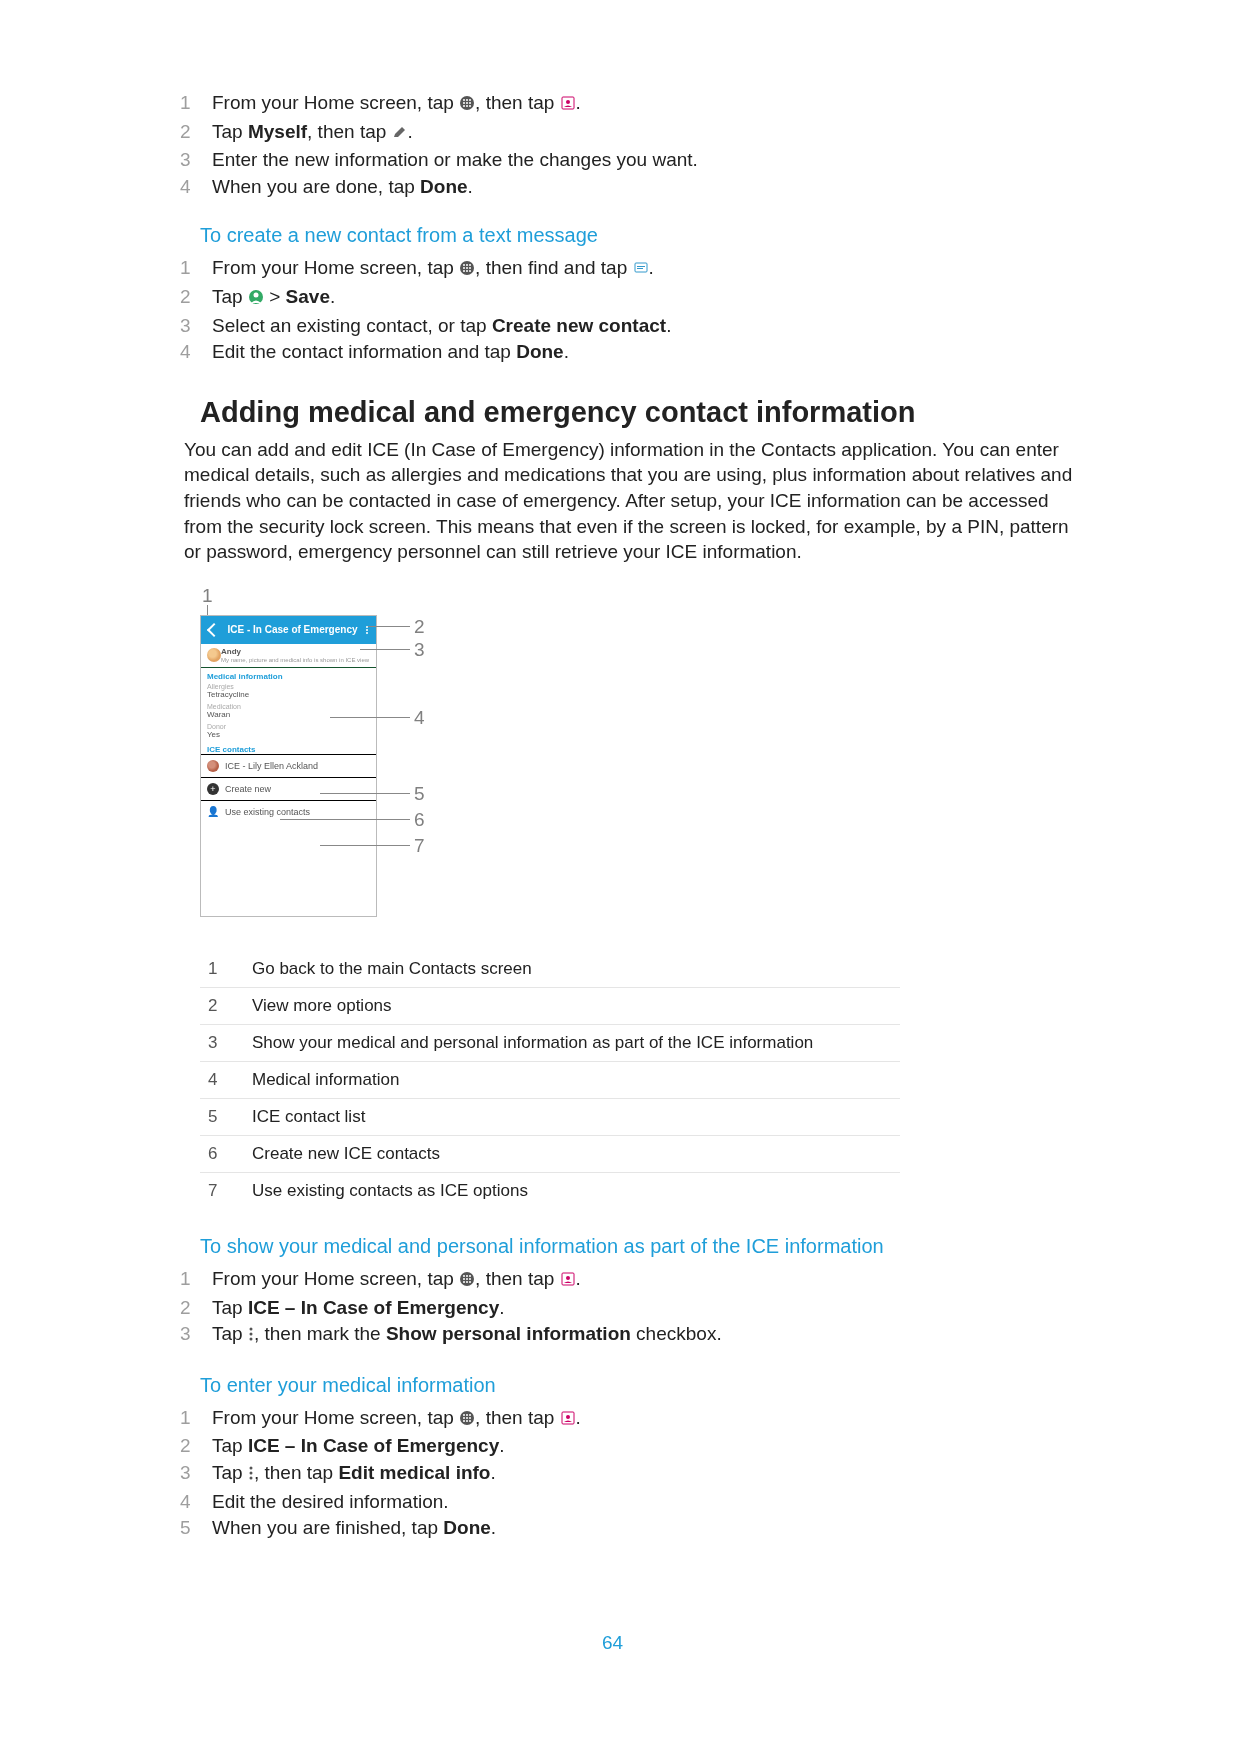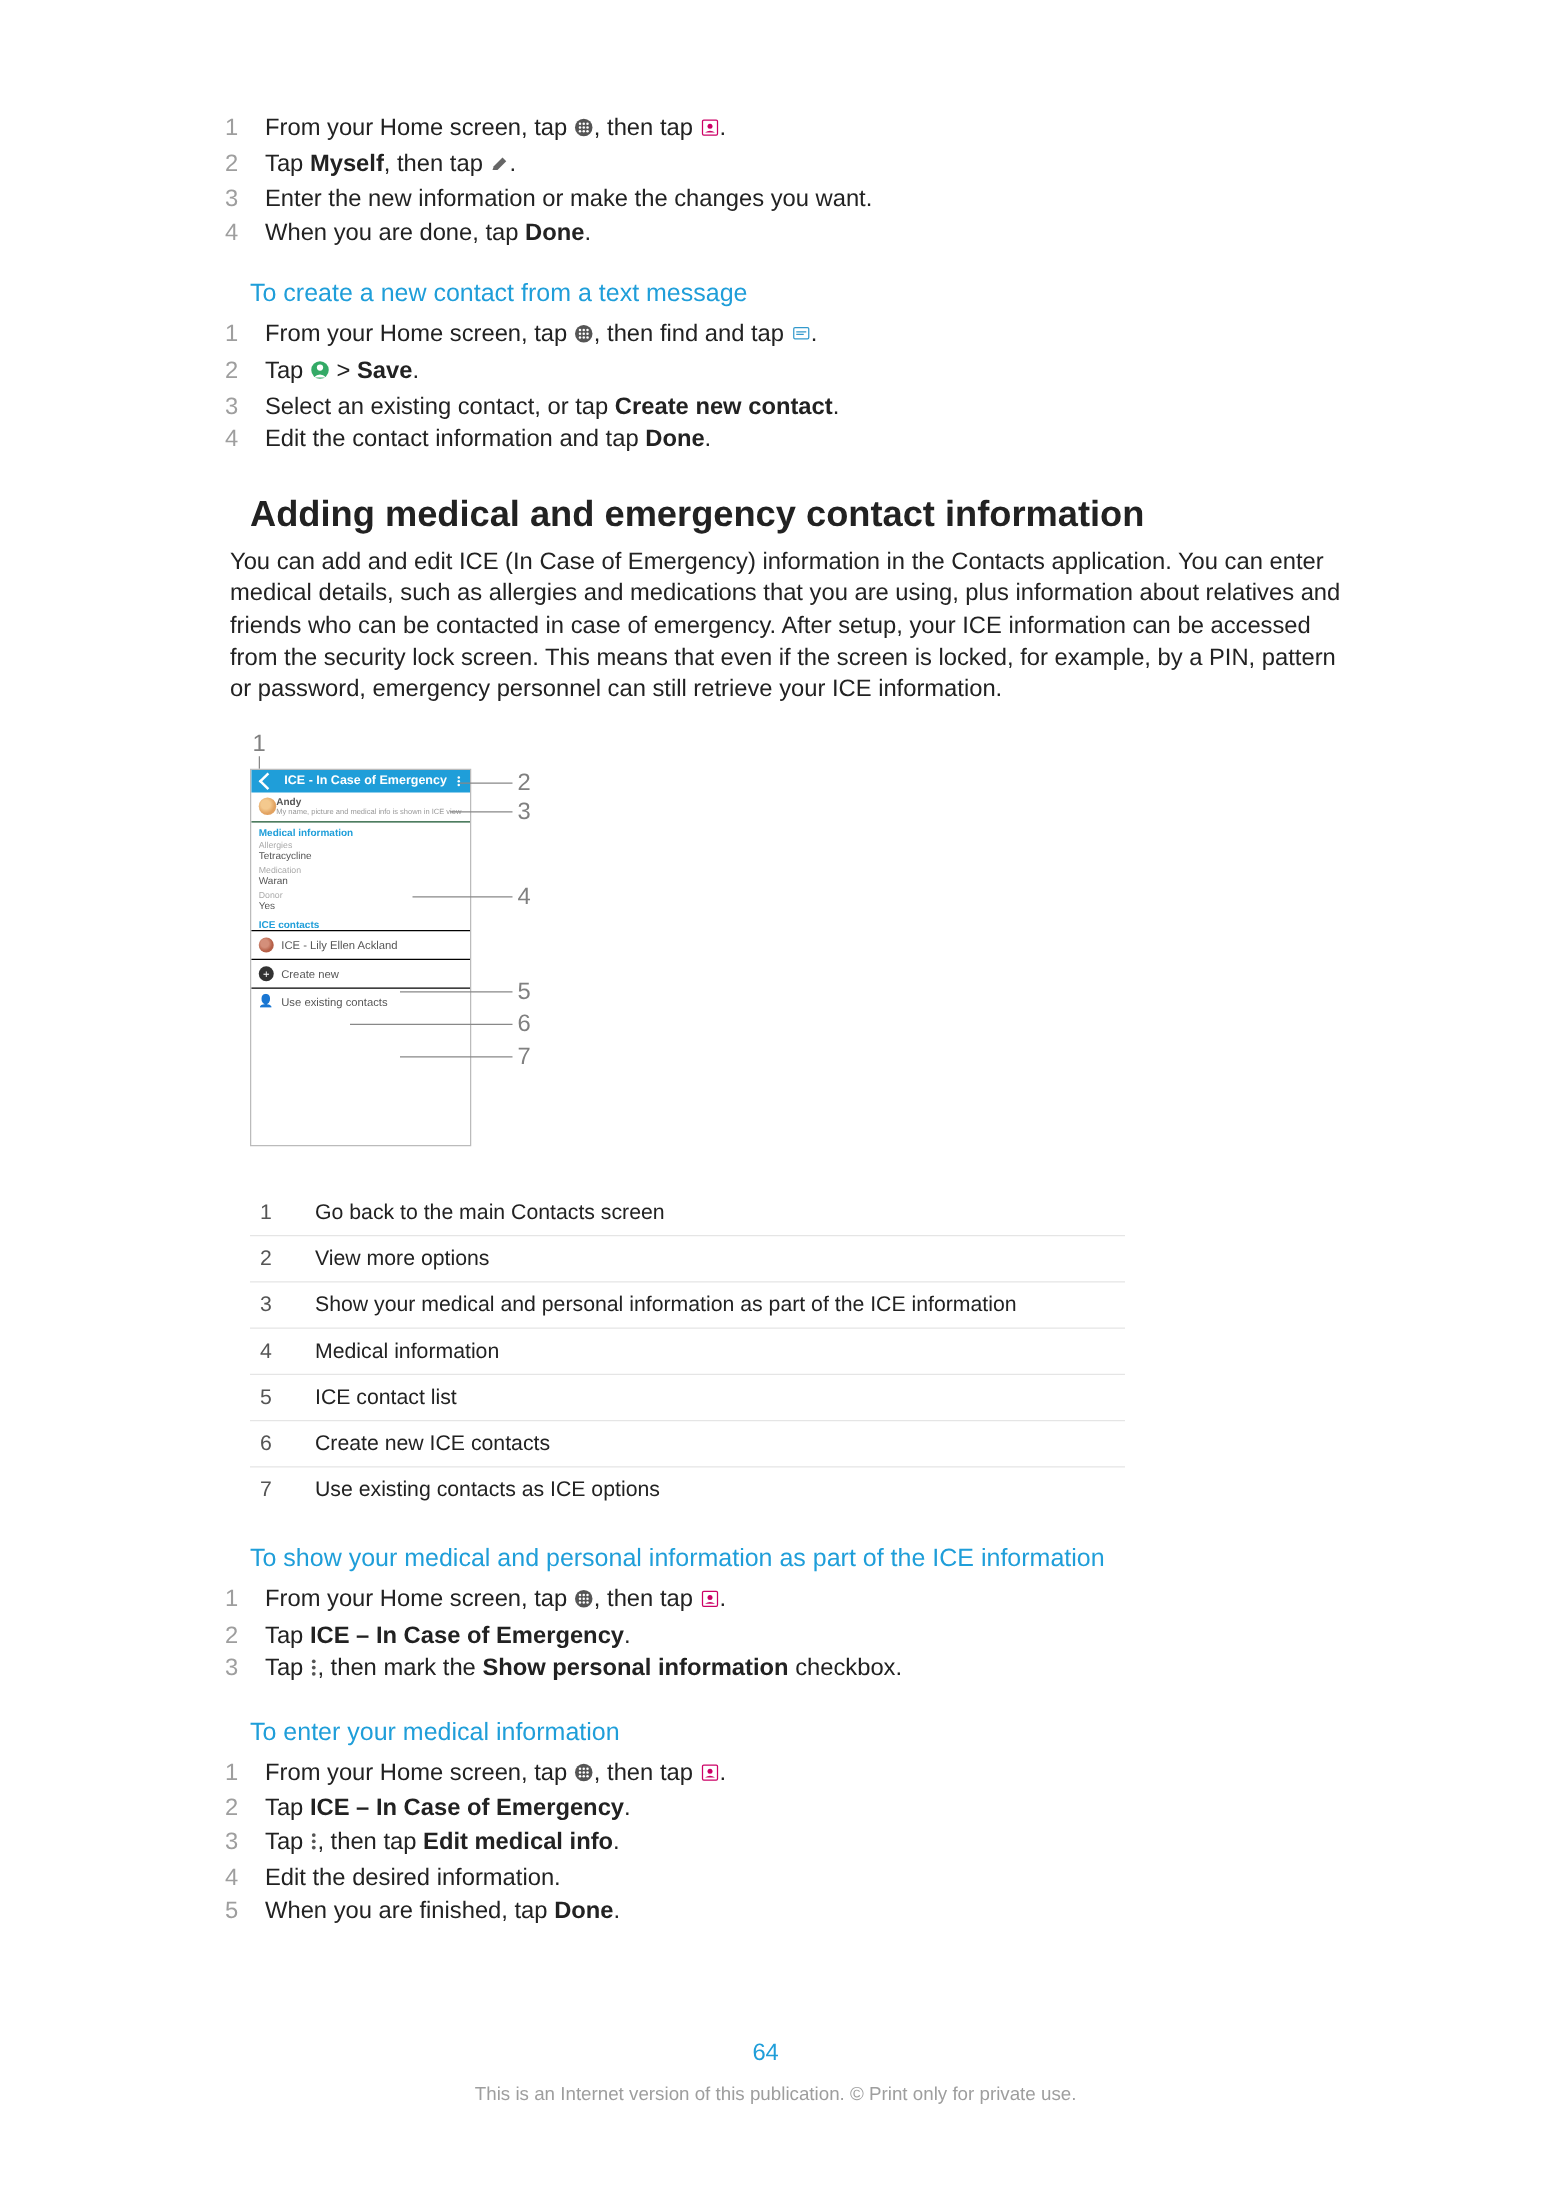--- a/index.html
+++ b/index.html
@@ -90,7 +90,7 @@
   .phone-header {
     background: #1f9ed9;
     color: #fff;
-    height: 18px;
+    height: 28px;
     line-height: 22px;
     font-size: 10px;
     font-weight: bold;

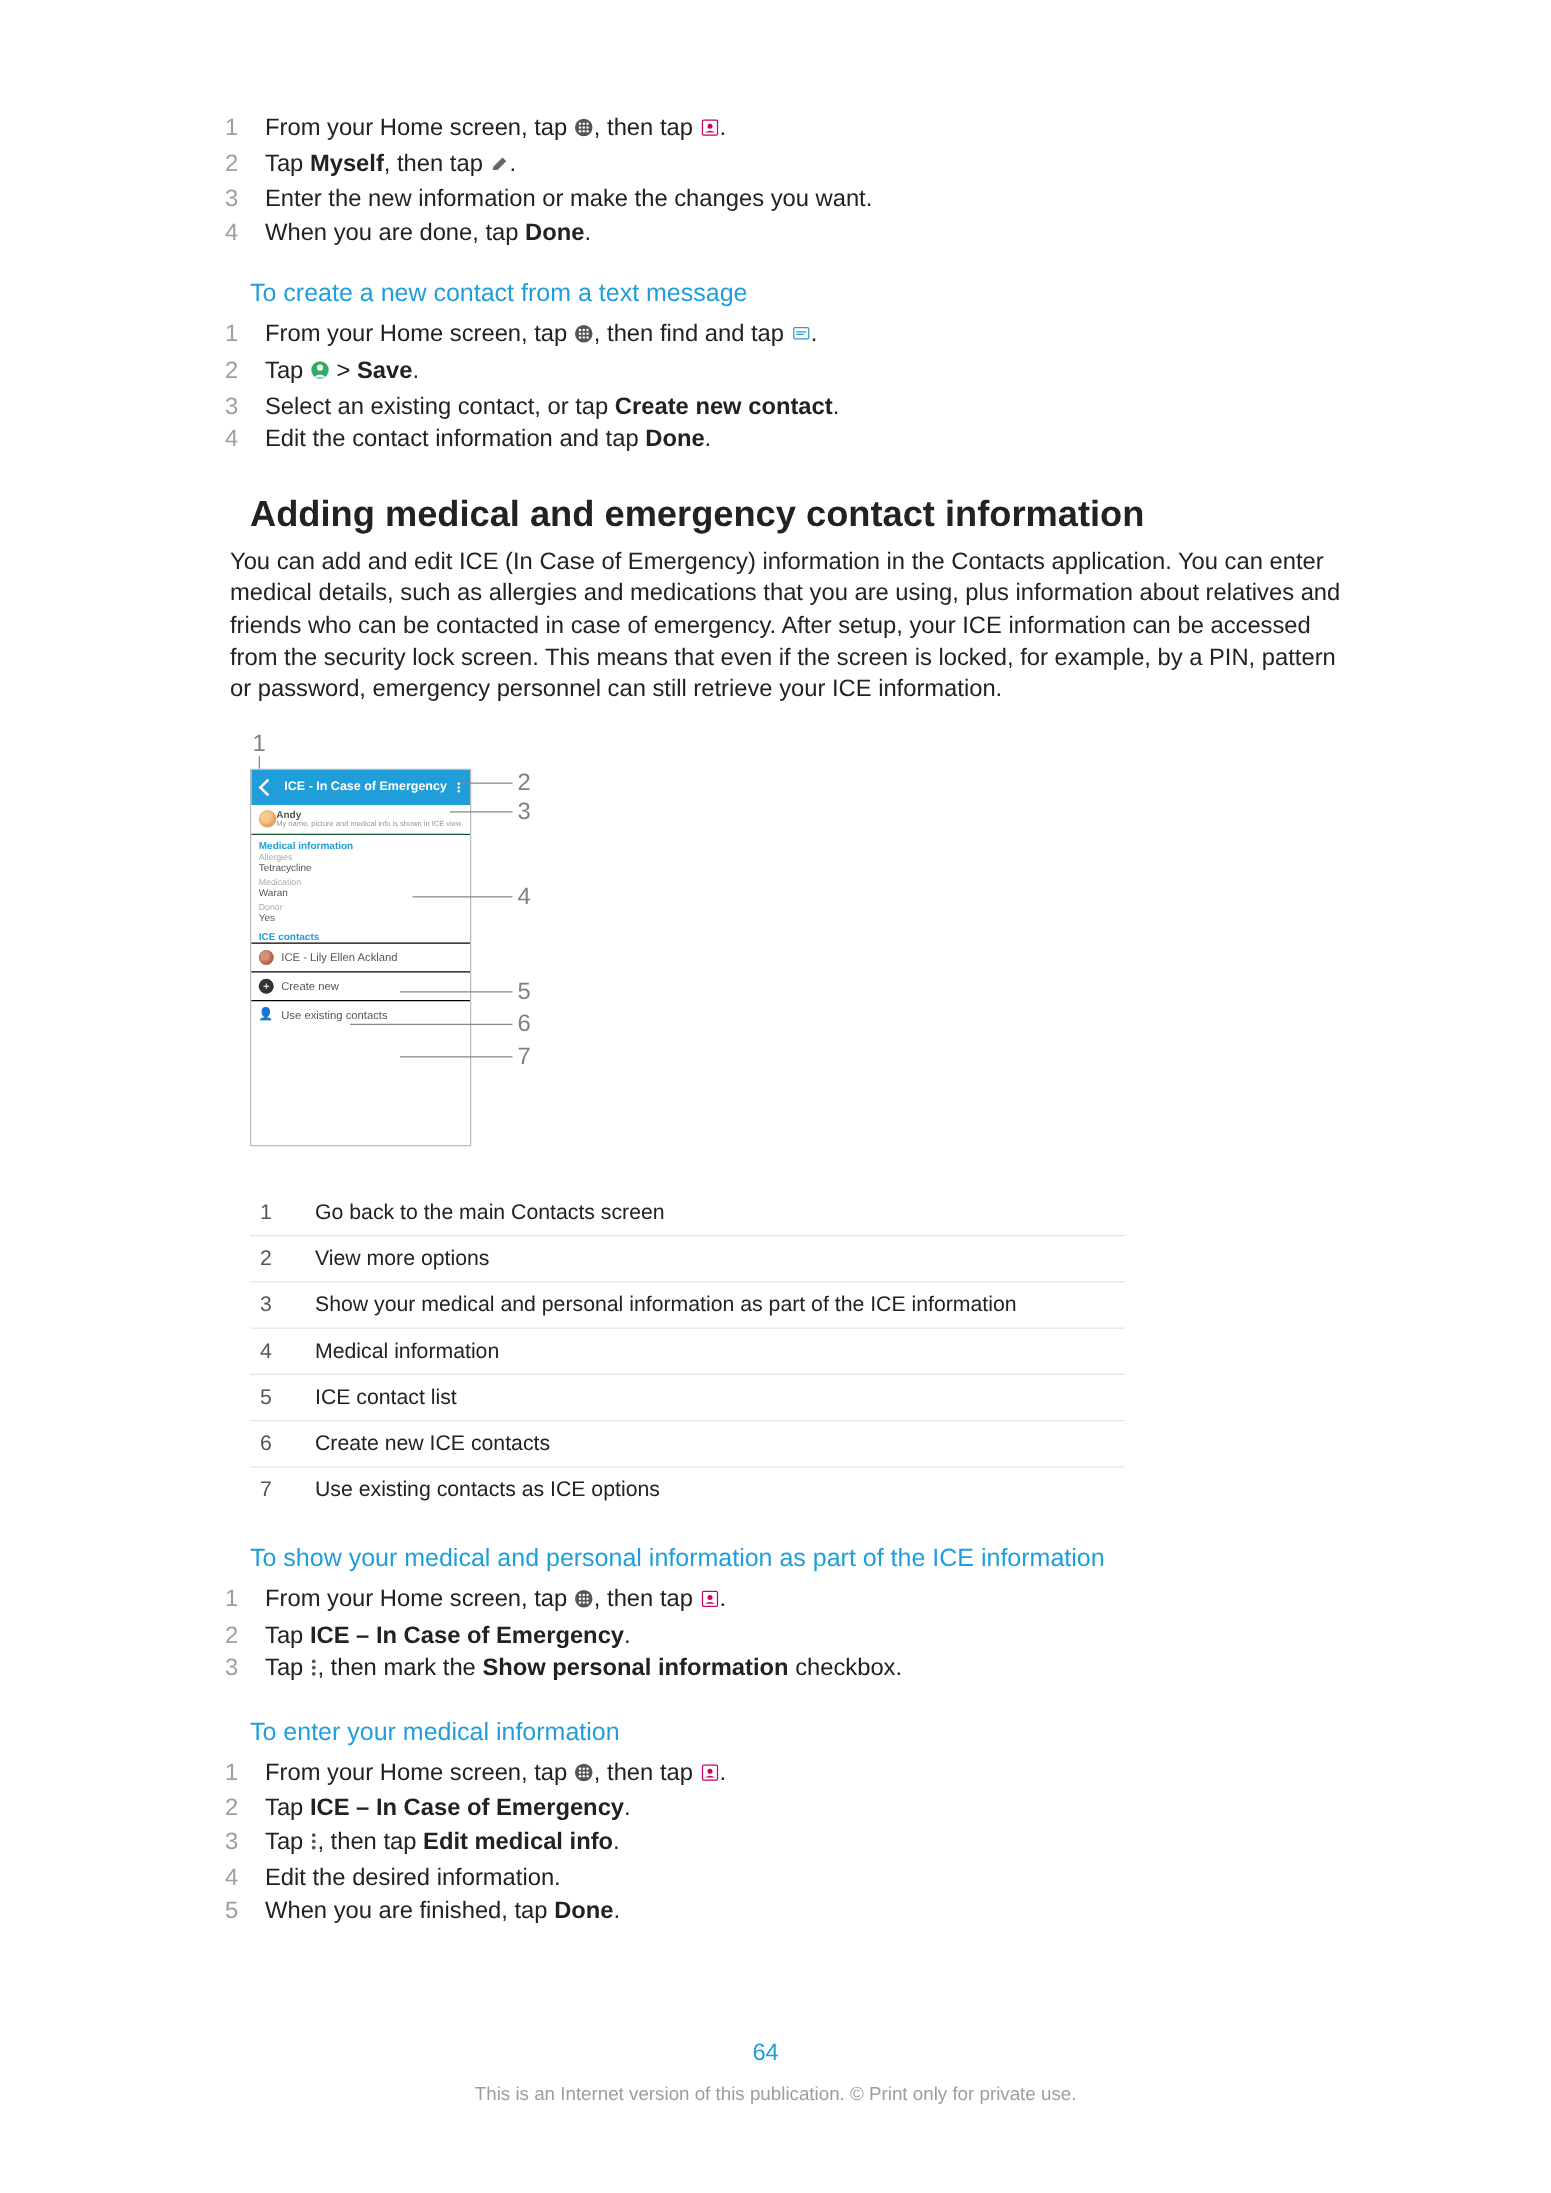--- a/index.html
+++ b/index.html
@@ -455,7 +455,6 @@
   </div>
 
   <div class="page-number">64</div>
-  <div class="footer-note">This is an Internet version of this publication. © Print only for private use.</div>
 </div>
 
 </body></html>

